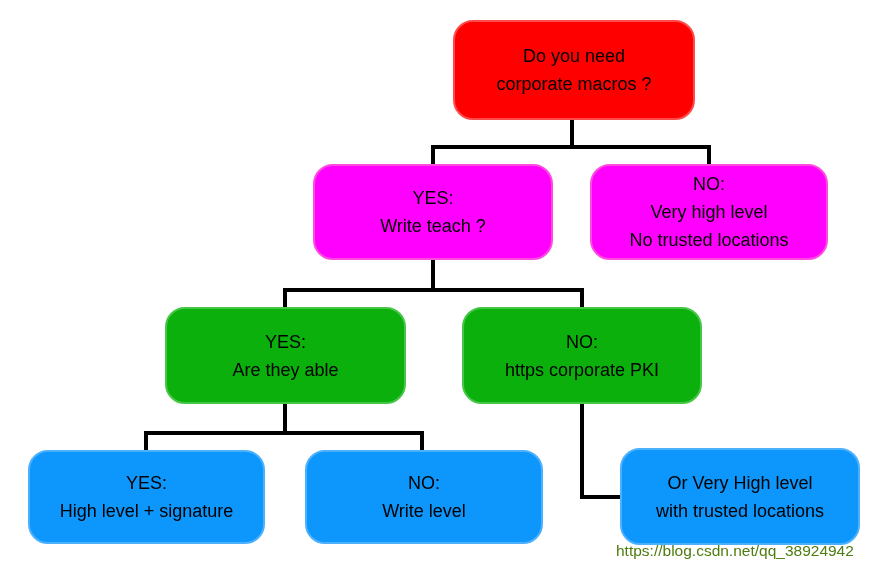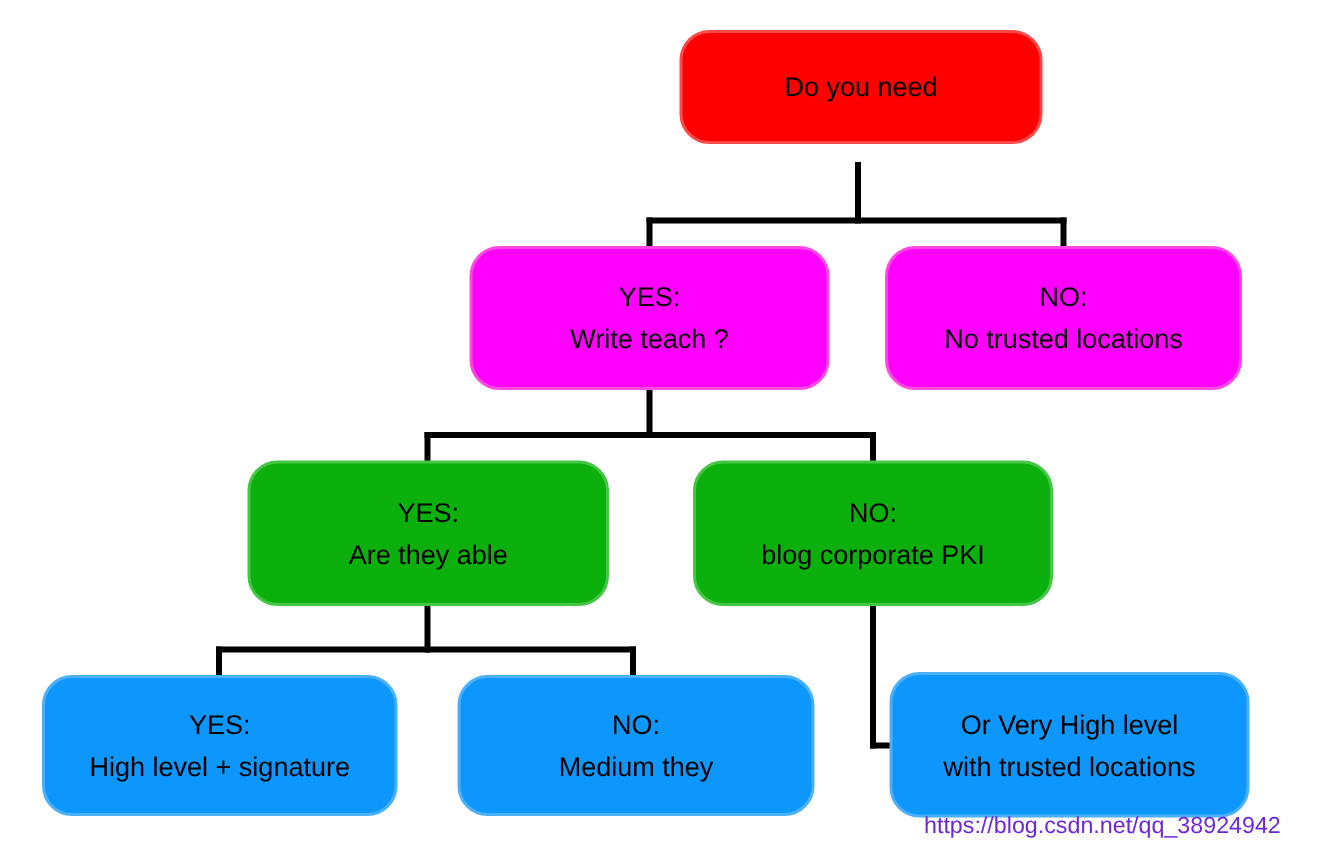--- a/index.html
+++ b/index.html
@@ -69,7 +69,7 @@
   <div class="conn" style="left:580px; top:400px; width:4px; height:99px;"></div>
   <div class="conn" style="left:580px; top:495px; width:42px; height:4px;"></div>
 
-  <div class="node red" style="left:453px; top:20px; width:242px; height:76px;">
+  <div class="node red" style="left:453px; top:20px; width:242px; height:100px;">
     <div class="line">Do you need</div>
   </div>
 

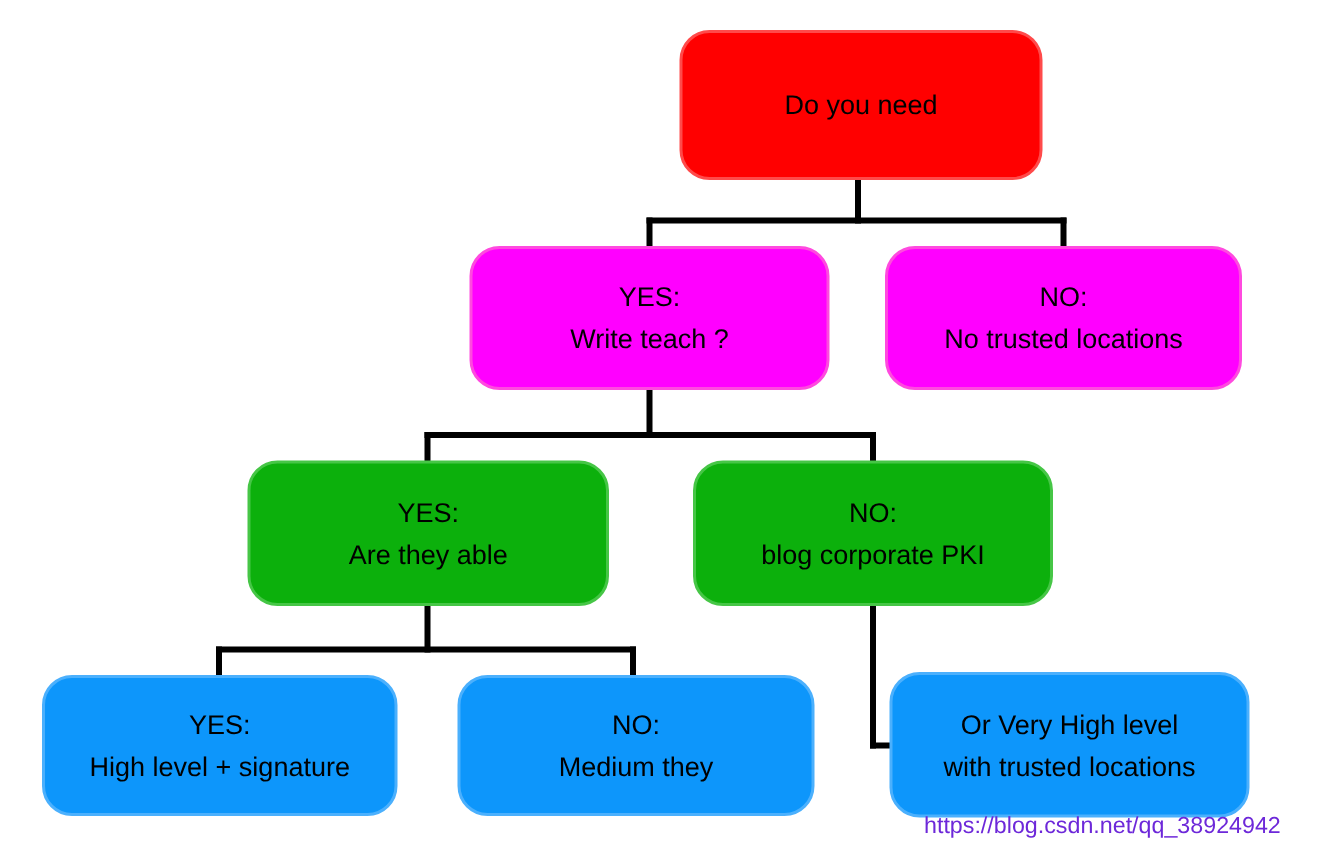--- a/index.html
+++ b/index.html
@@ -71,6 +71,7 @@
 
   <div class="node red" style="left:453px; top:20px; width:242px; height:100px;">
     <div class="line">Do you need</div>
+    <div class="line">corporate macros ?</div>
   </div>
 
   <div class="node magenta" style="left:313px; top:164px; width:240px; height:96px;">

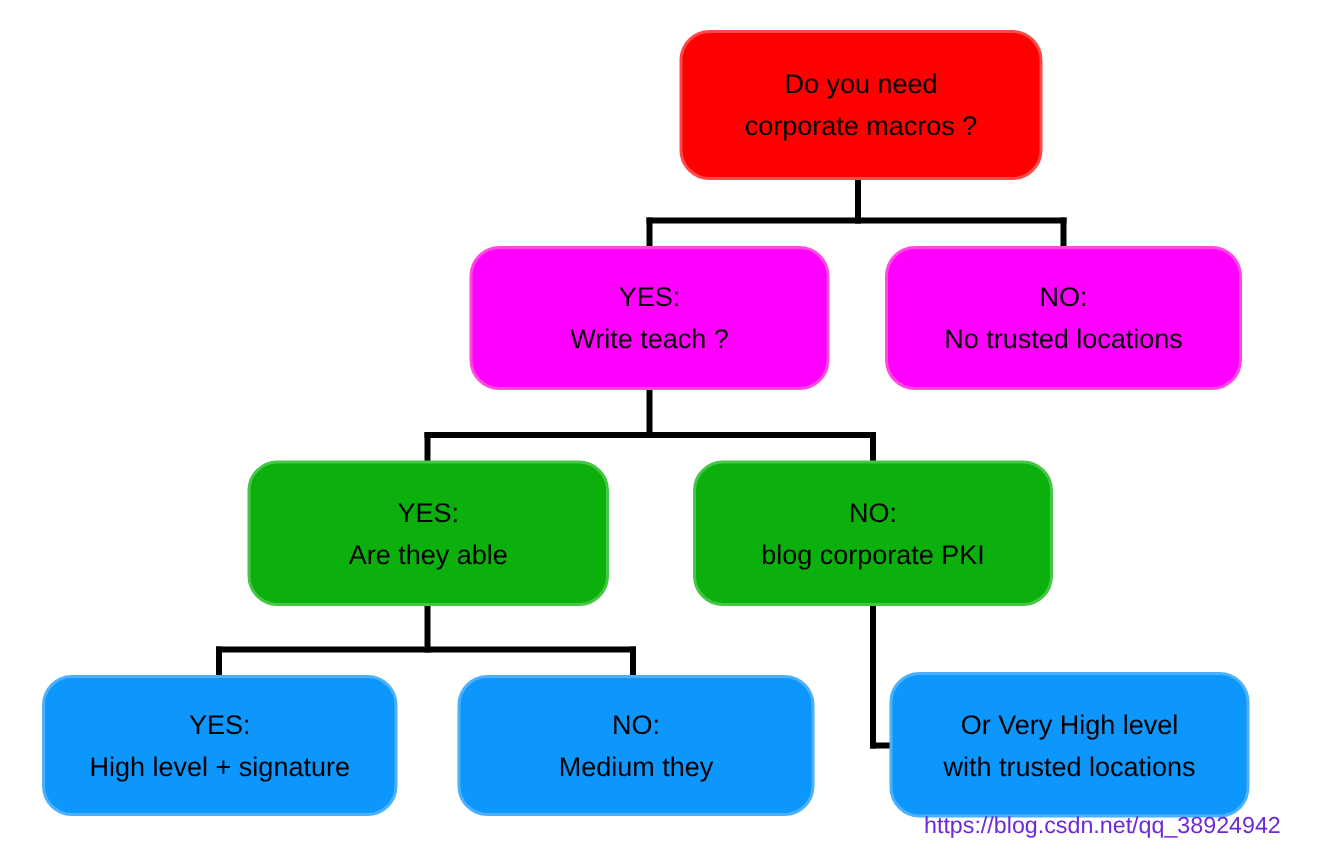--- a/index.html
+++ b/index.html
@@ -81,6 +81,7 @@
 
   <div class="node magenta" style="left:590px; top:164px; width:238px; height:96px;">
     <div class="line">NO:</div>
+    <div class="line">Very high level</div>
     <div class="line">No trusted locations</div>
   </div>
 

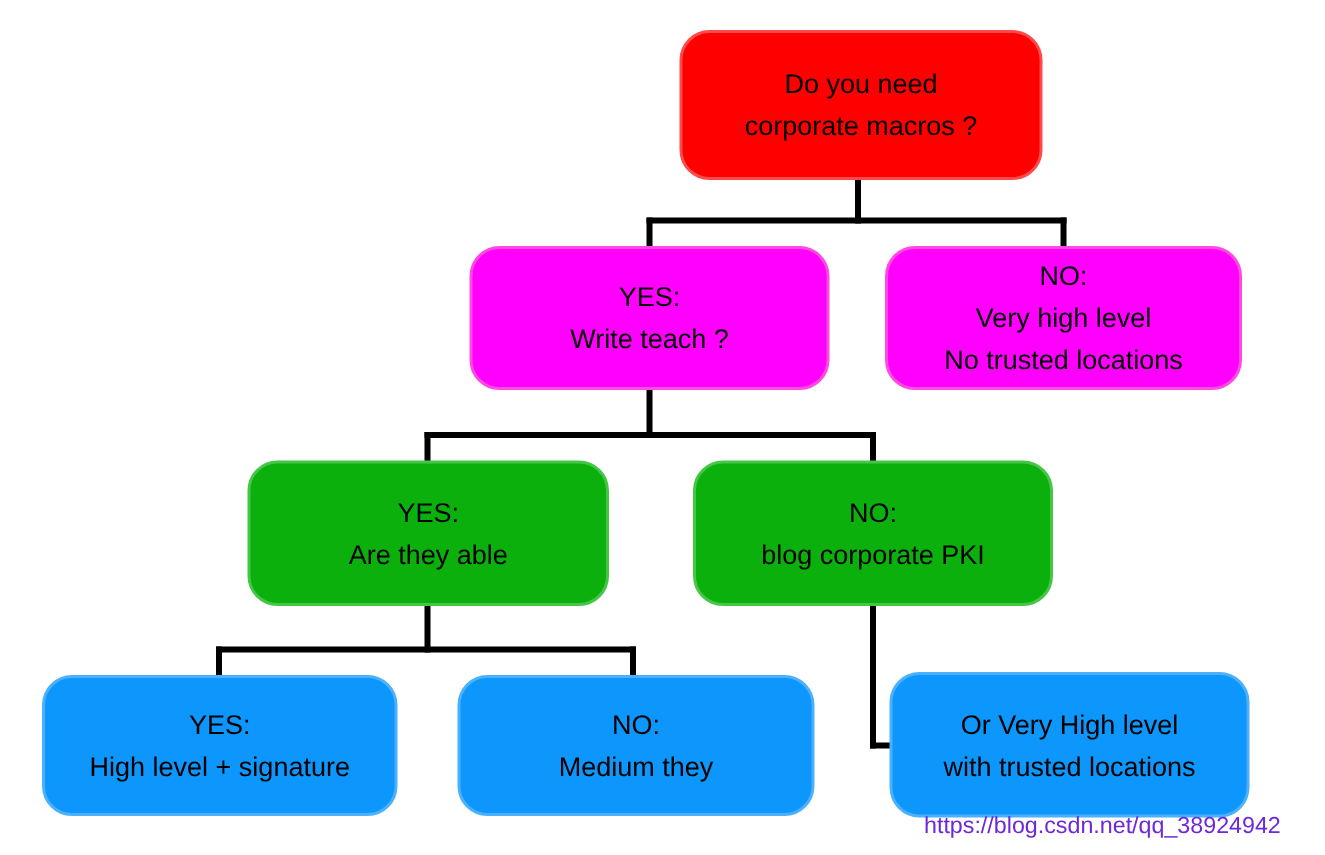--- a/index.html
+++ b/index.html
@@ -92,7 +92,7 @@
 
   <div class="node green" style="left:462px; top:307px; width:240px; height:97px;">
     <div class="line">NO:</div>
-    <div class="line">blog corporate PKI</div>
+    <div class="line">https corporate PKI</div>
   </div>
 
   <div class="node blue" style="left:28px; top:450px; width:237px; height:94px;">

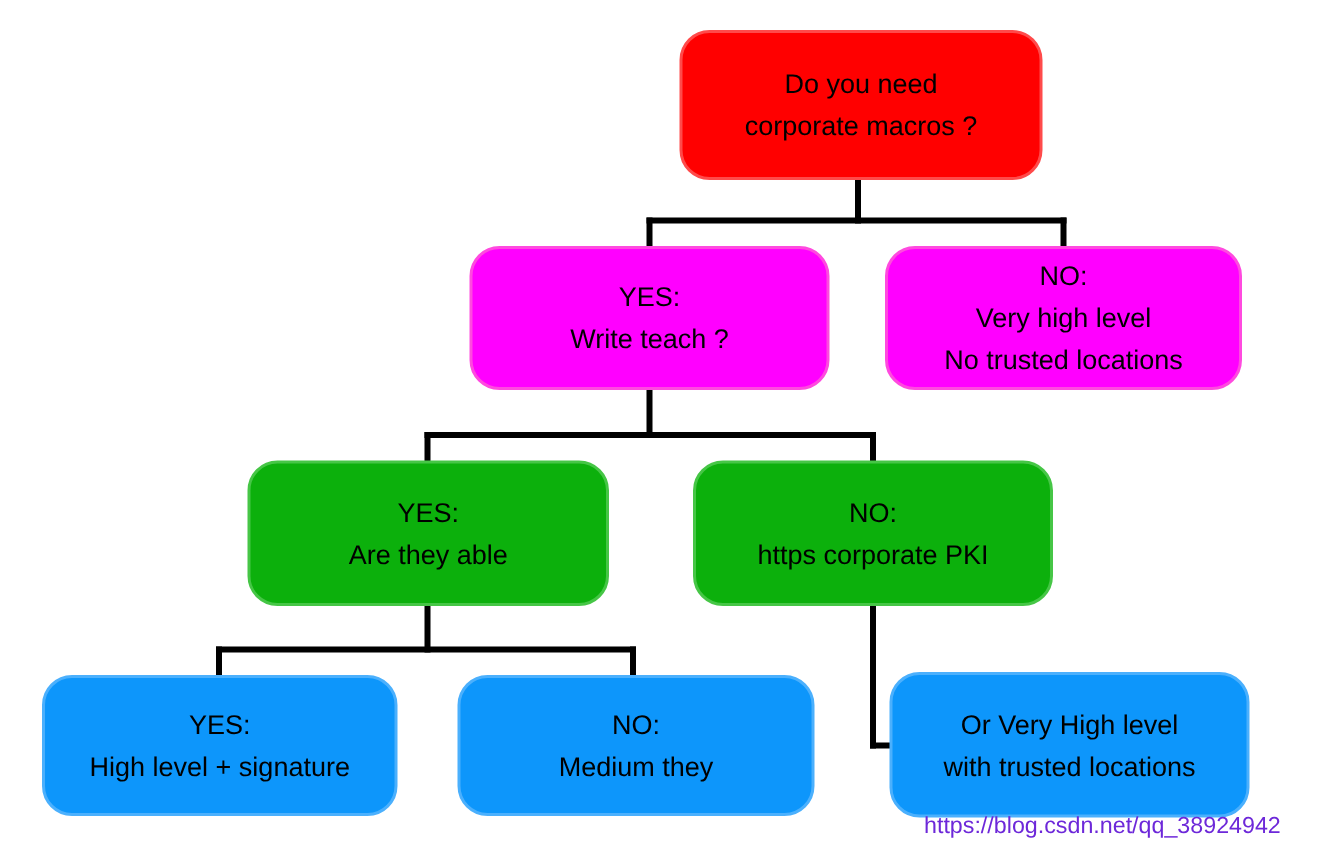--- a/index.html
+++ b/index.html
@@ -105,7 +105,7 @@
     <div class="line">Medium they</div>
   </div>
 
-  <div class="node blue" style="left:593px; top:448px; width:240px; height:97px;">
+  <div class="node blue" style="left:620px; top:448px; width:240px; height:97px;">
     <div class="line">Or Very High level</div>
     <div class="line">with trusted locations</div>
   </div>

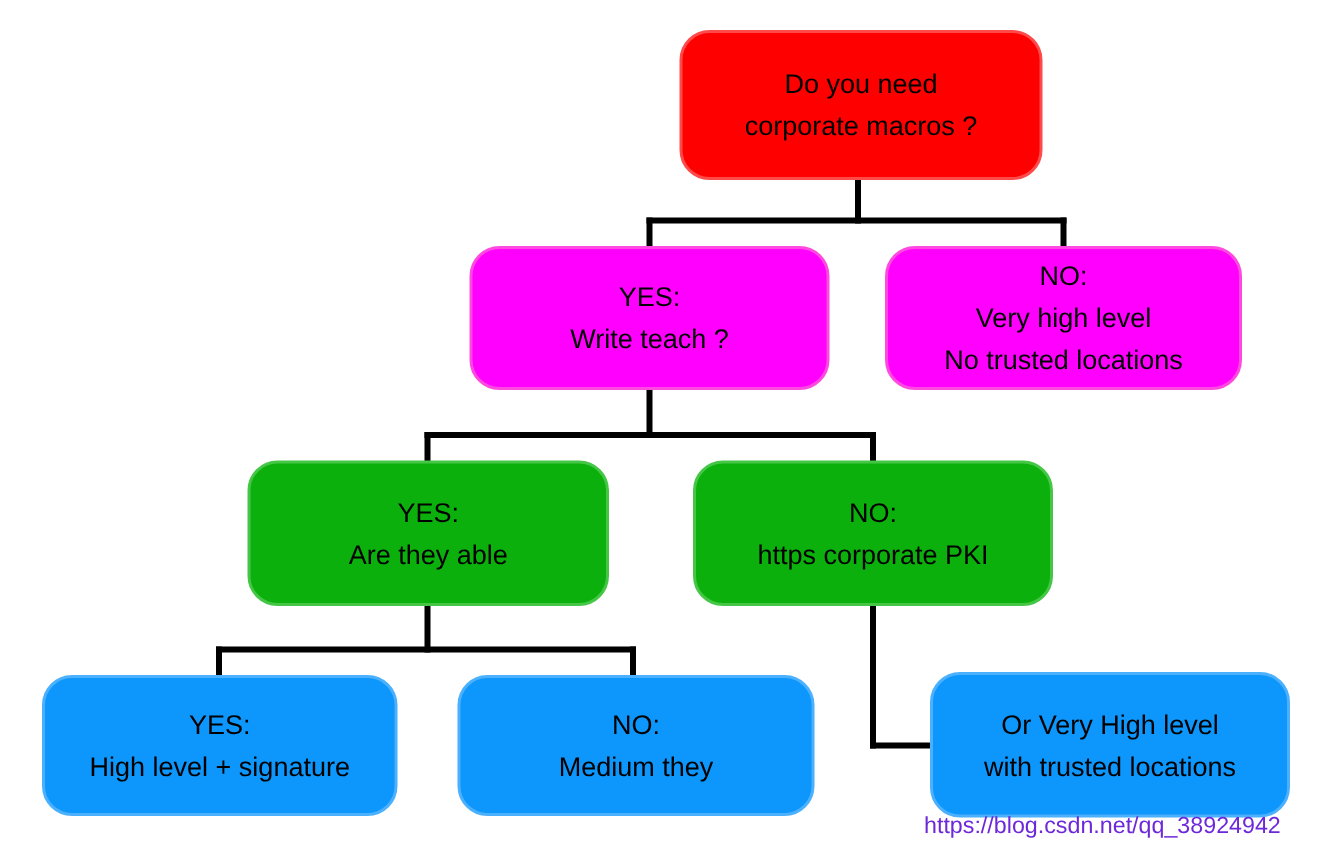--- a/index.html
+++ b/index.html
@@ -102,7 +102,7 @@
 
   <div class="node blue" style="left:305px; top:450px; width:238px; height:94px;">
     <div class="line">NO:</div>
-    <div class="line">Medium they</div>
+    <div class="line">Write level</div>
   </div>
 
   <div class="node blue" style="left:620px; top:448px; width:240px; height:97px;">

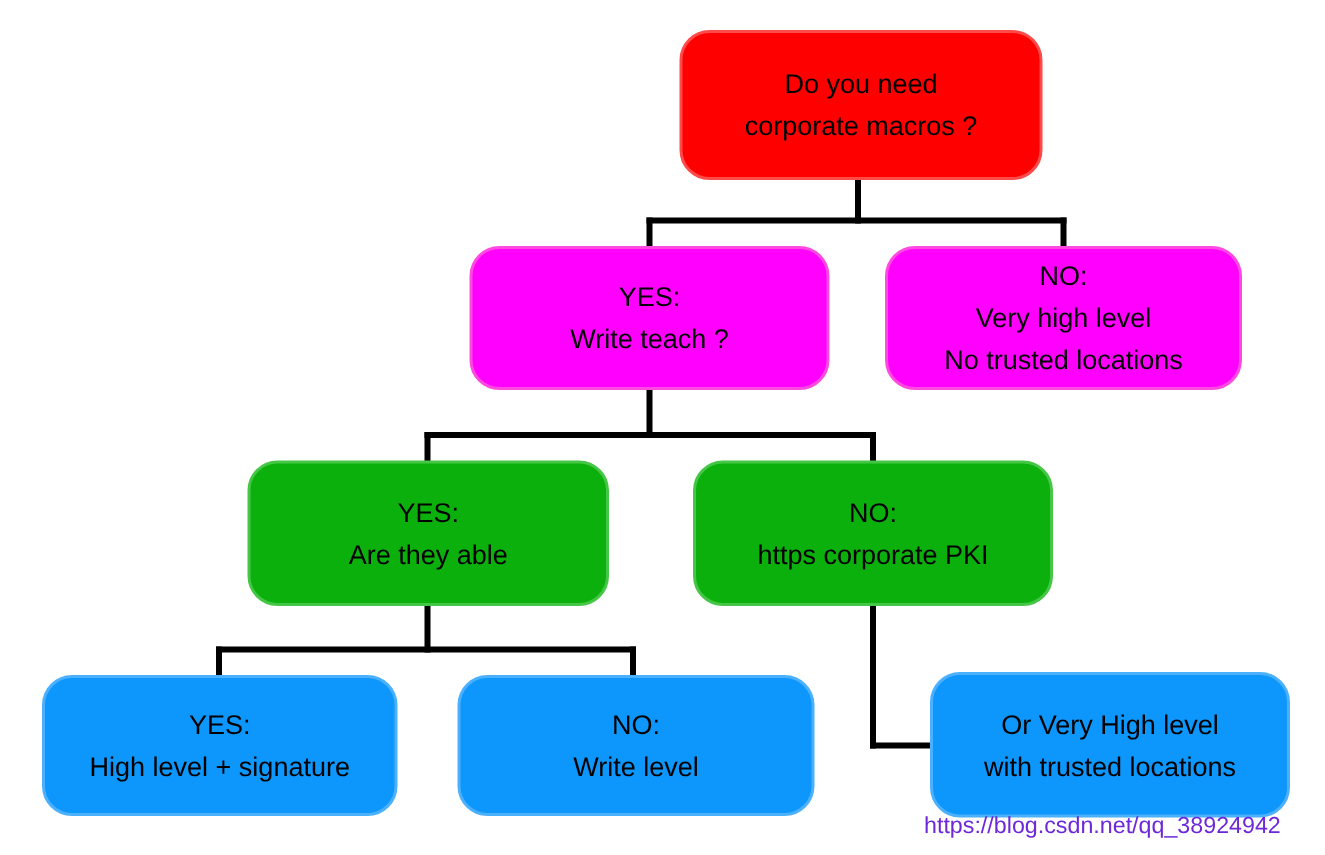--- a/index.html
+++ b/index.html
@@ -42,7 +42,7 @@
     left: 616px;
     top: 542px;
     font-size: 15.5px;
-    color: #6d28d9;
+    color: #4d7c0f;
     white-space: nowrap;
   }
 </style>

